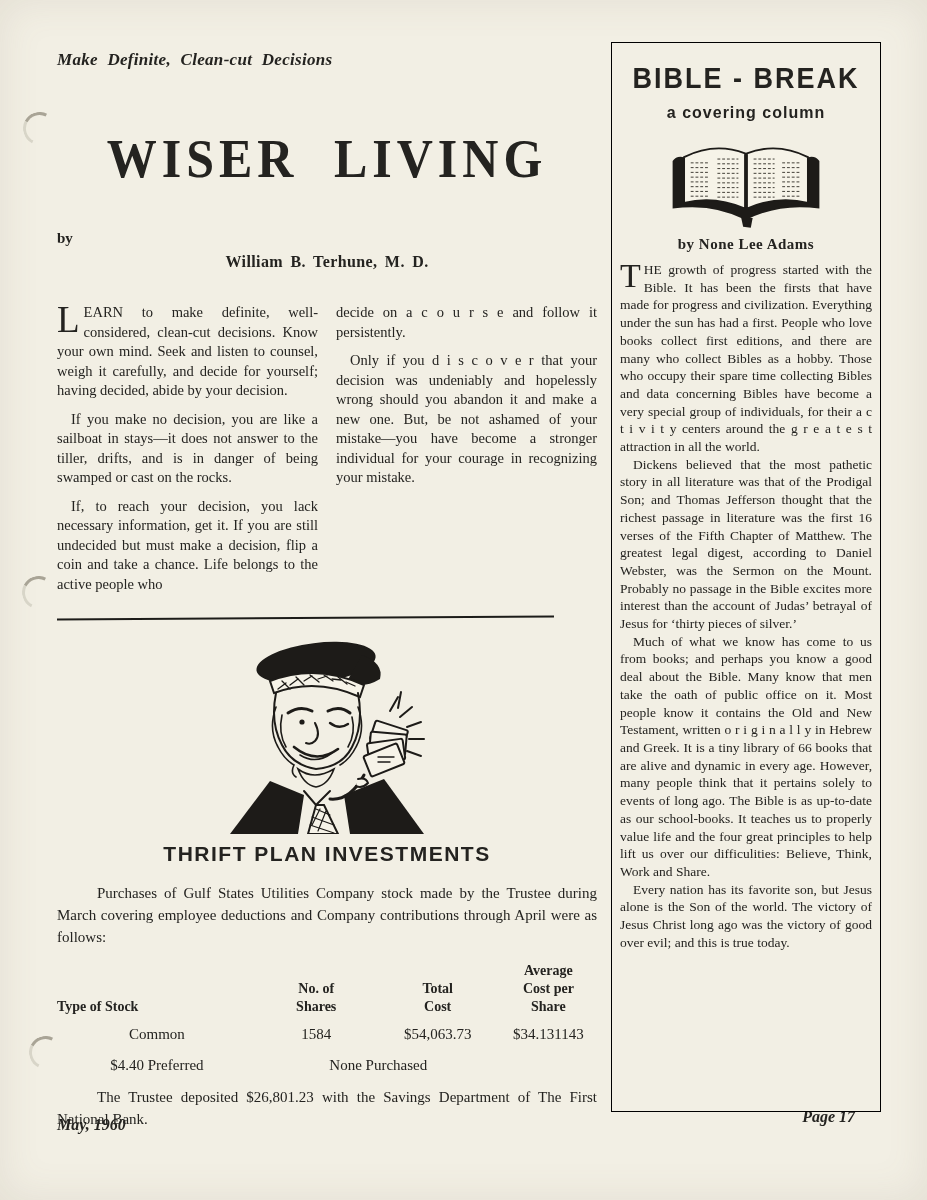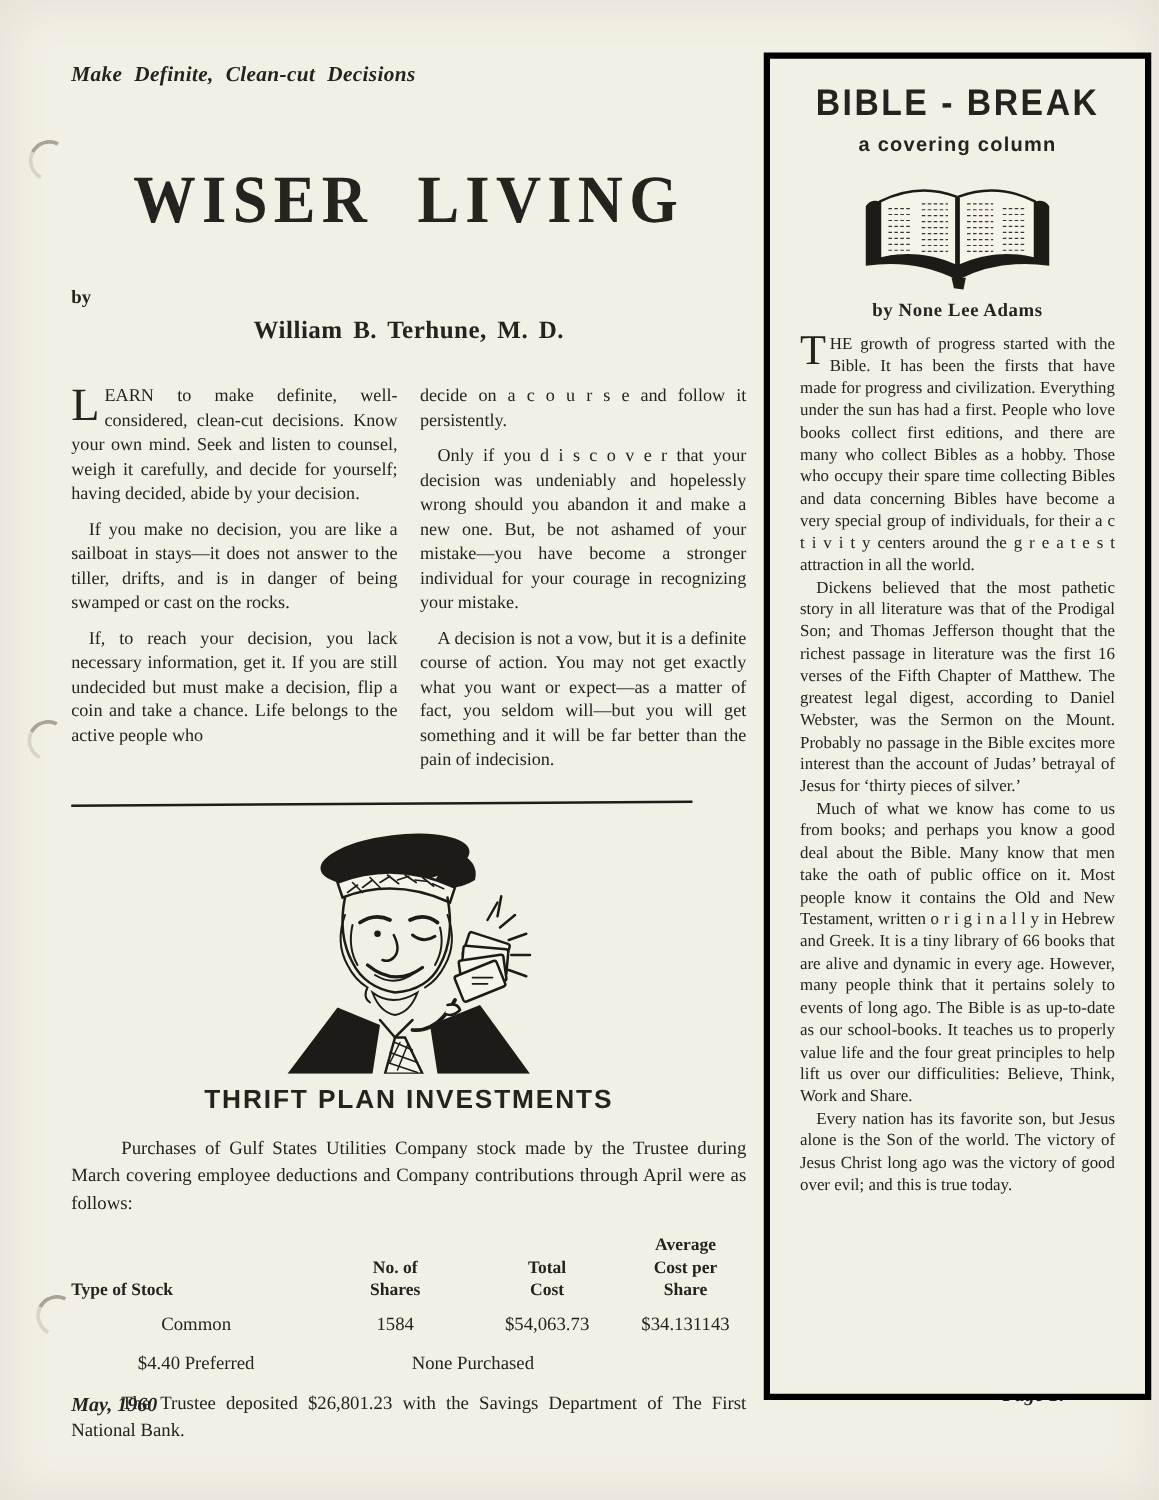--- a/index.html
+++ b/index.html
@@ -43,7 +43,7 @@
   .footer-right{position:absolute;right:72px;top:1108px;font-weight:bold;font-style:italic;font-size:16px;}
   
   .sidebar{position:absolute;left:611px;top:42px;width:252px;height:1048px;
-    border:5px solid #000000;padding:10px 24px;background:#f2efe4;overflow:hidden;}
+    border:1px solid #000000;padding:10px 8px;background:#f2efe4;overflow:hidden;}
   .bb-title{margin-top:10px;text-align:center;font-family:"Liberation Sans","DejaVu Sans",sans-serif;
     font-weight:bold;font-size:27px;letter-spacing:2px;transform:scaleY(1.1);}
   .bb-sub{margin-top:10px;text-align:center;font-family:"Liberation Sans","DejaVu Sans",sans-serif;

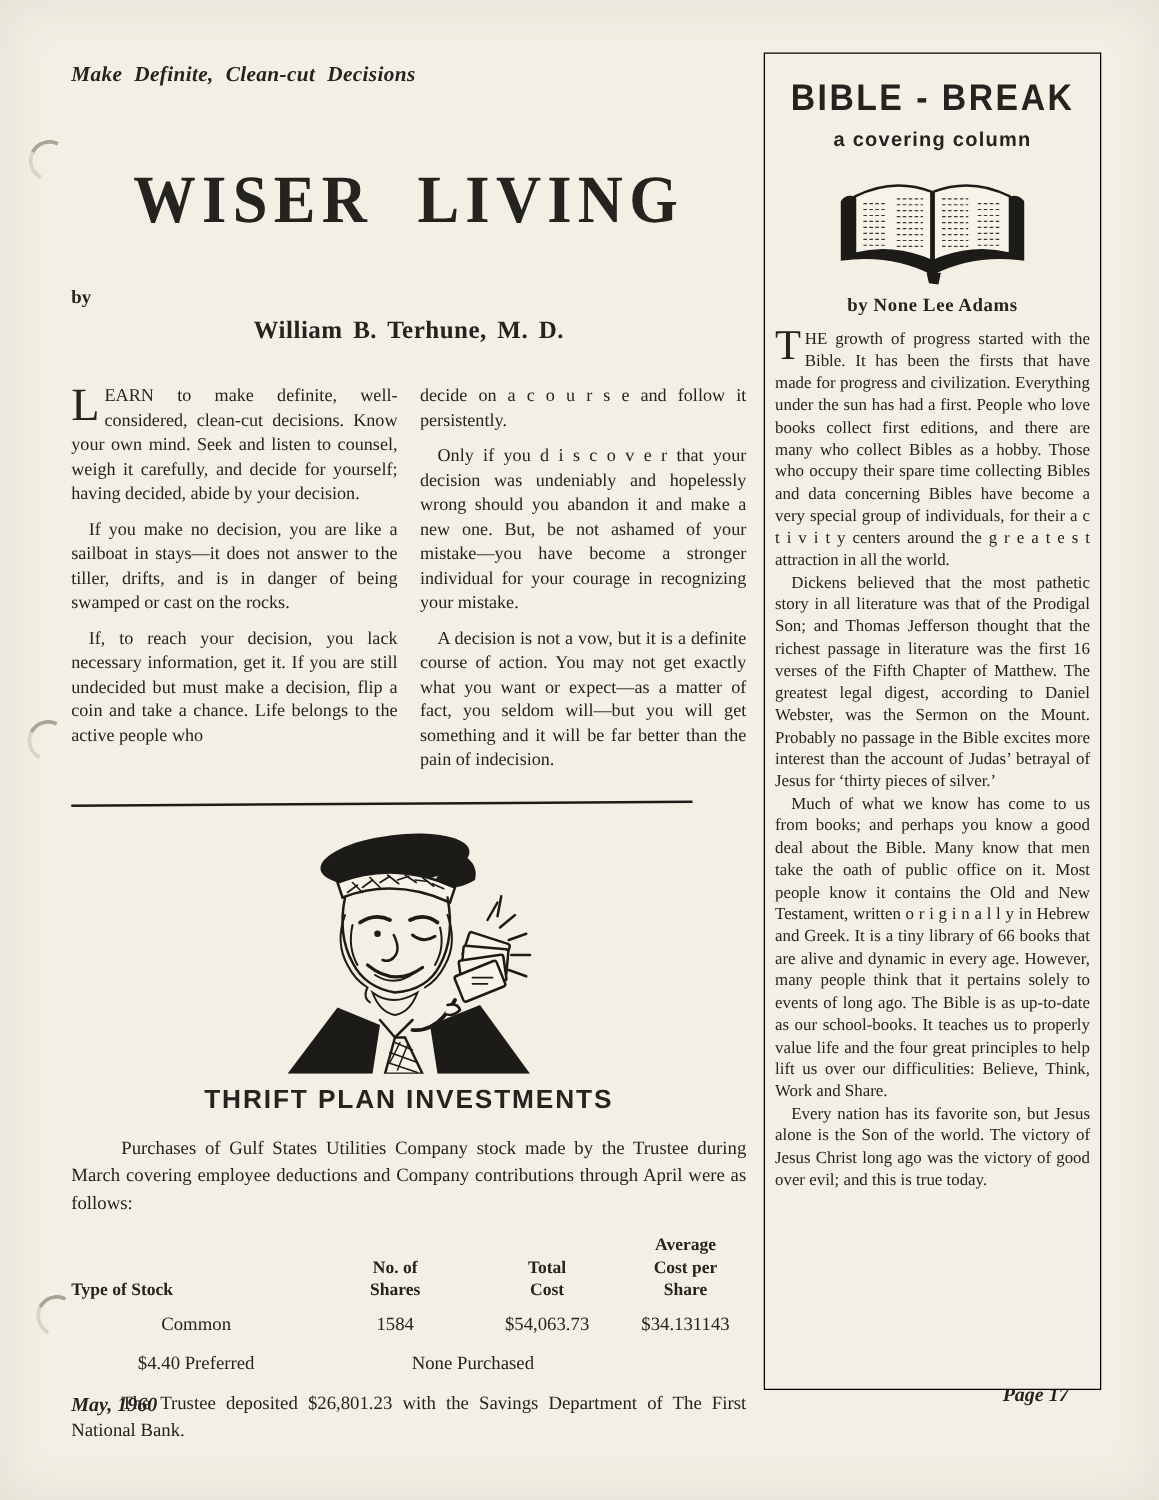--- a/index.html
+++ b/index.html
@@ -20,7 +20,7 @@
   .title{margin-top:60px;text-align:center;font-size:50px;font-weight:bold;
     letter-spacing:5px;word-spacing:18px;transform:scaleY(1.08);}
   .byline-prefix{margin-top:42px;font-weight:bold;font-size:15px;}
-  .author{margin-top:6px;text-align:center;font-weight:bold;font-size:20px;letter-spacing:.4px;word-spacing:3px;}
+  .author{margin-top:6px;text-align:center;font-weight:bold;font-size:16px;letter-spacing:.4px;word-spacing:3px;}
   .article{display:flex;gap:18px;margin-top:32px;}
   .col{width:261px;font-size:14.5px;line-height:19.5px;text-align:justify;}
   .col p{margin:0 0 9px 0;text-indent:14px;}

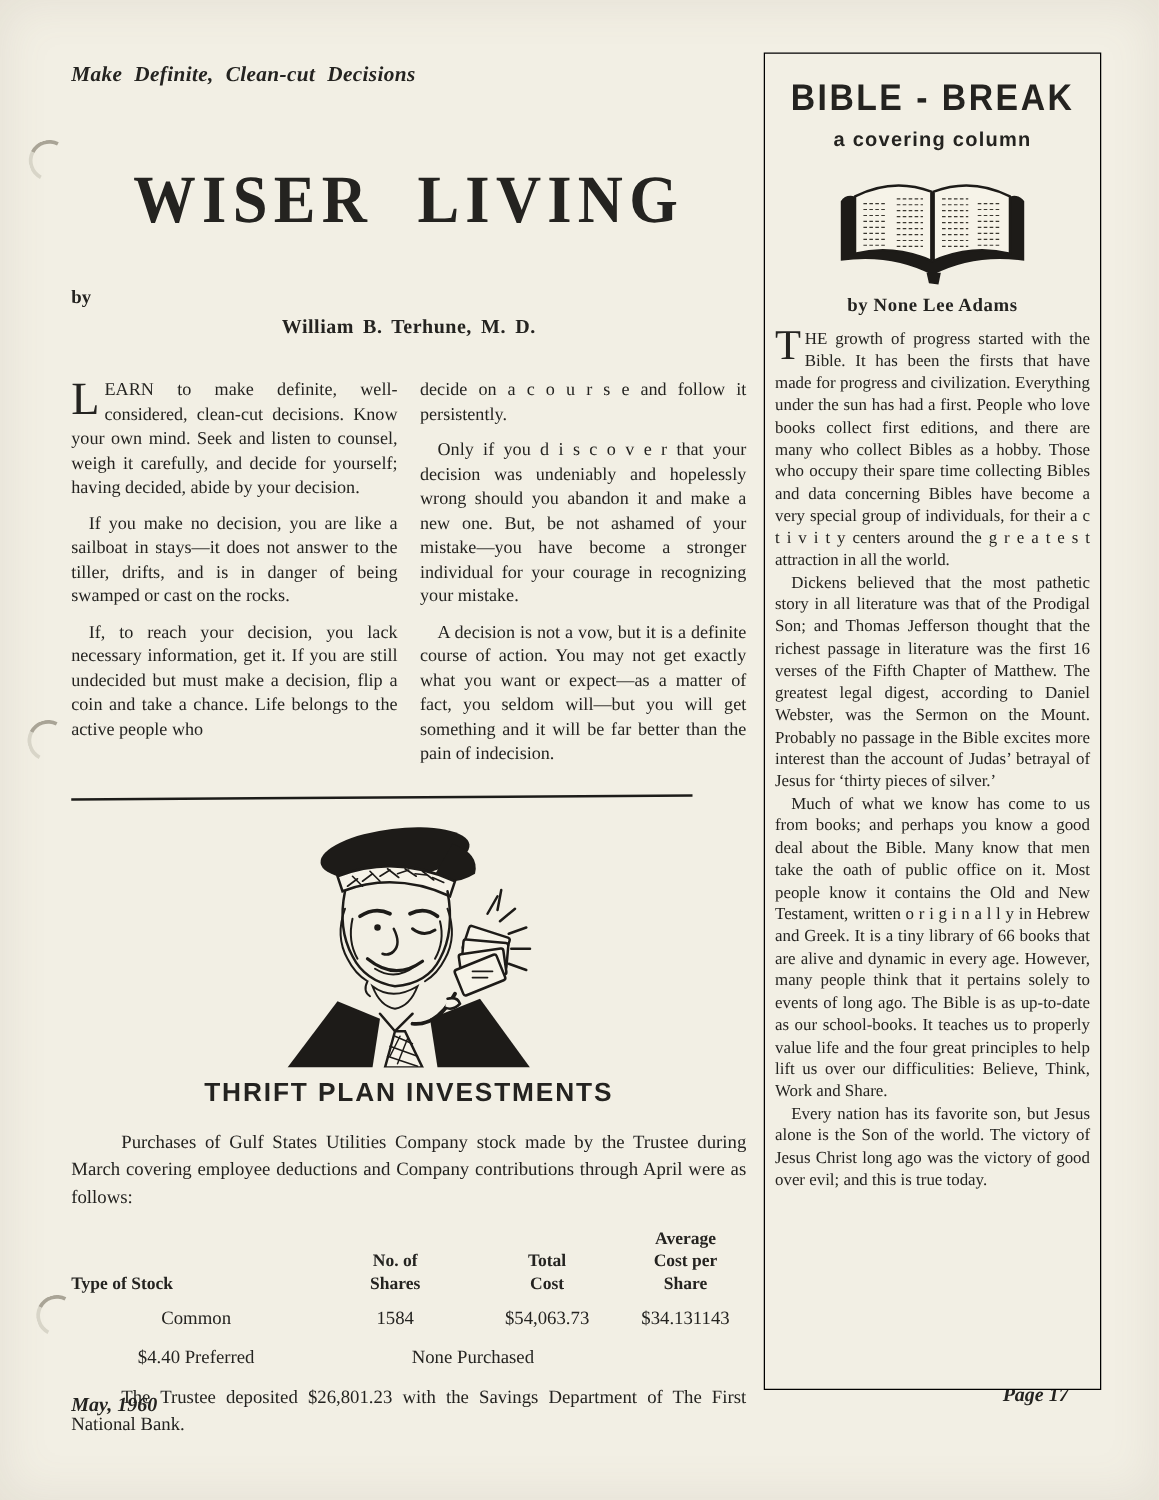--- a/index.html
+++ b/index.html
@@ -79,7 +79,6 @@
       <div class="col">
         <p class="first">decide on a c o u r s e and follow it persistently.</p>
         <p>Only if you d i s c o v e r that your decision was undeniably and hopelessly wrong should you abandon it and make a new one. But, be not ashamed of your mistake—you have become a stronger individual for your courage in recognizing your mistake.</p>
-        <p>A decision is not a vow, but it is a definite course of action. You may not get exactly what you want or expect—as a matter of fact, you seldom will—but you will get something and it will be far better than the pain of indecision.</p>
       </div>
     </div>
 

